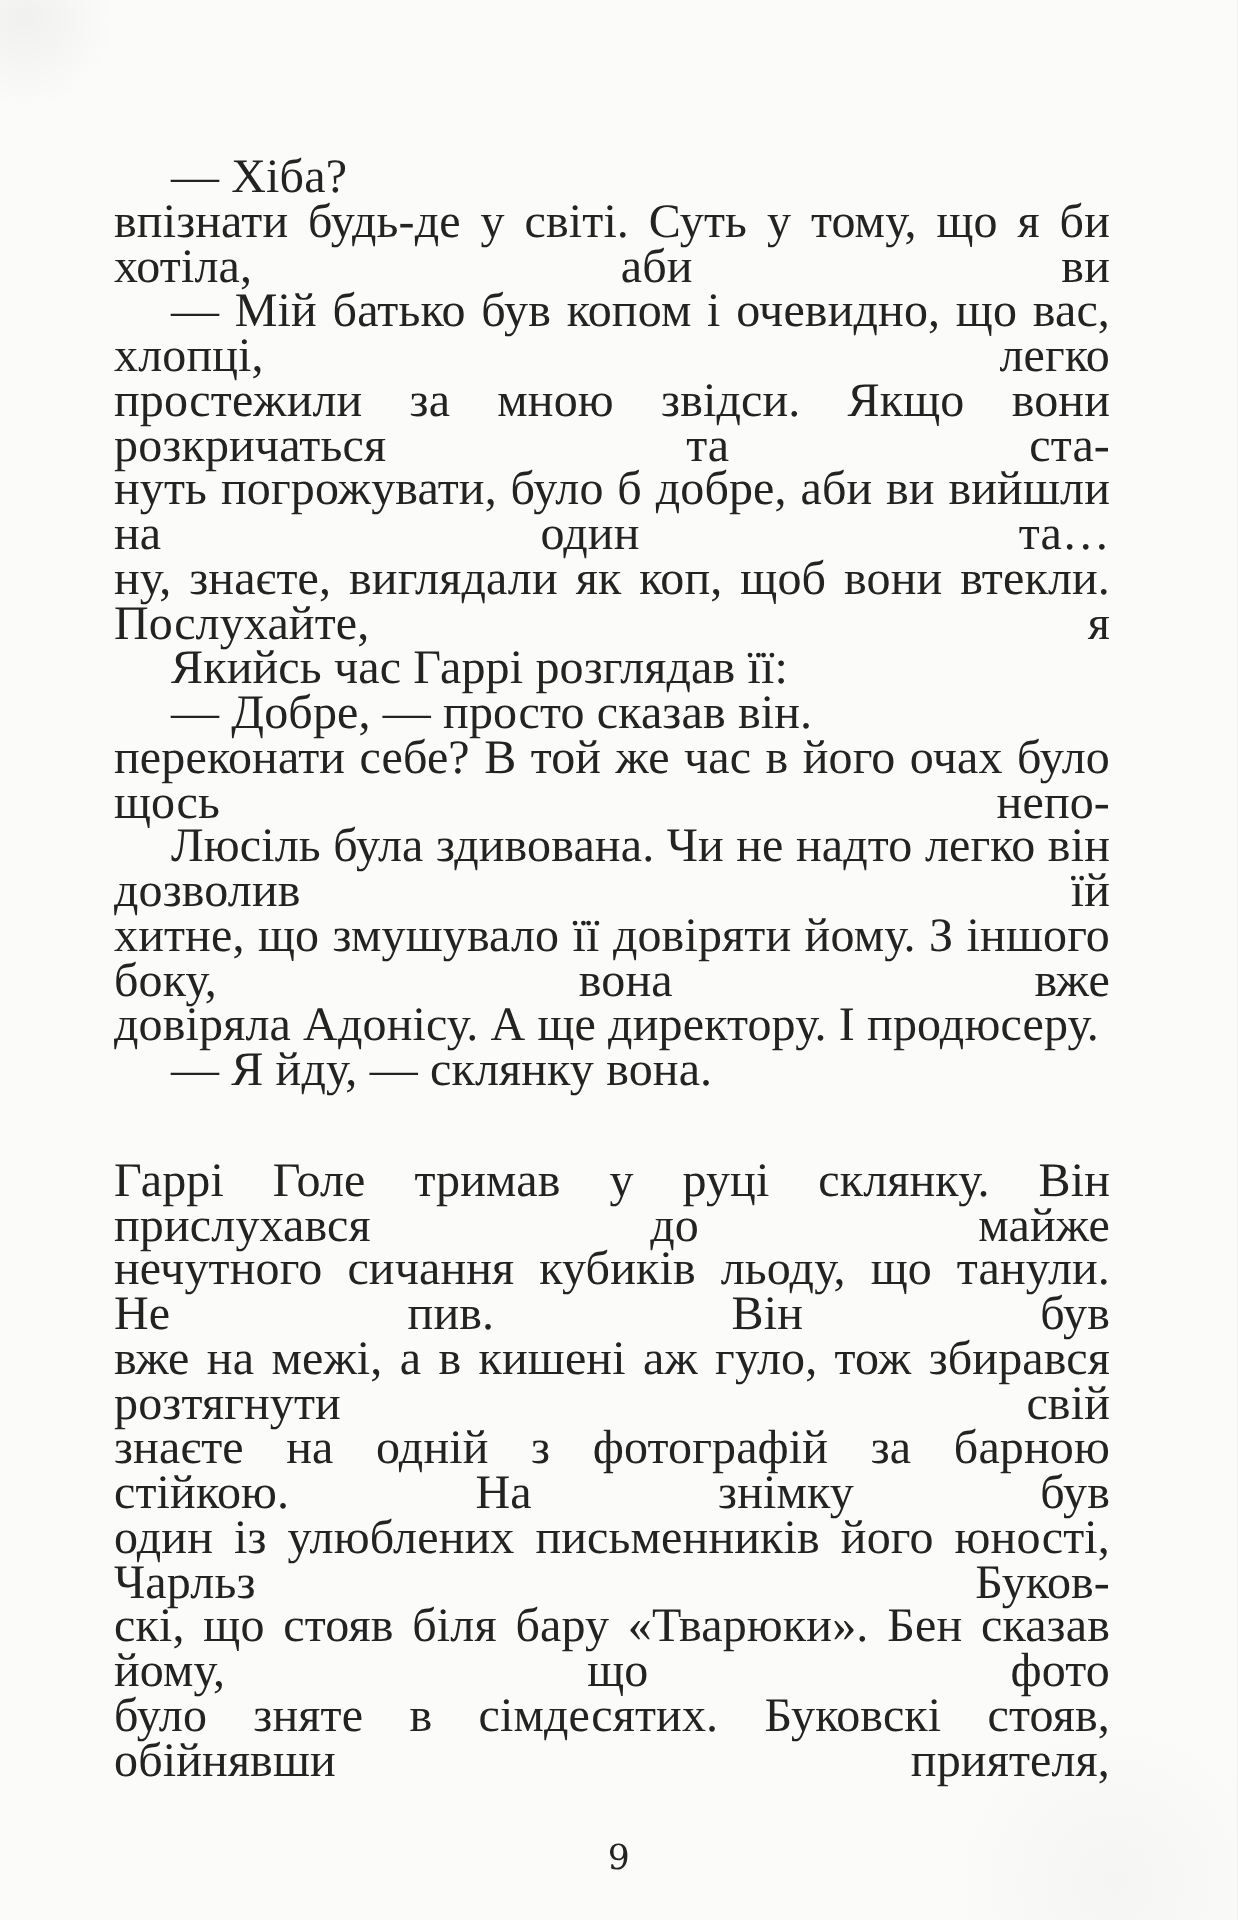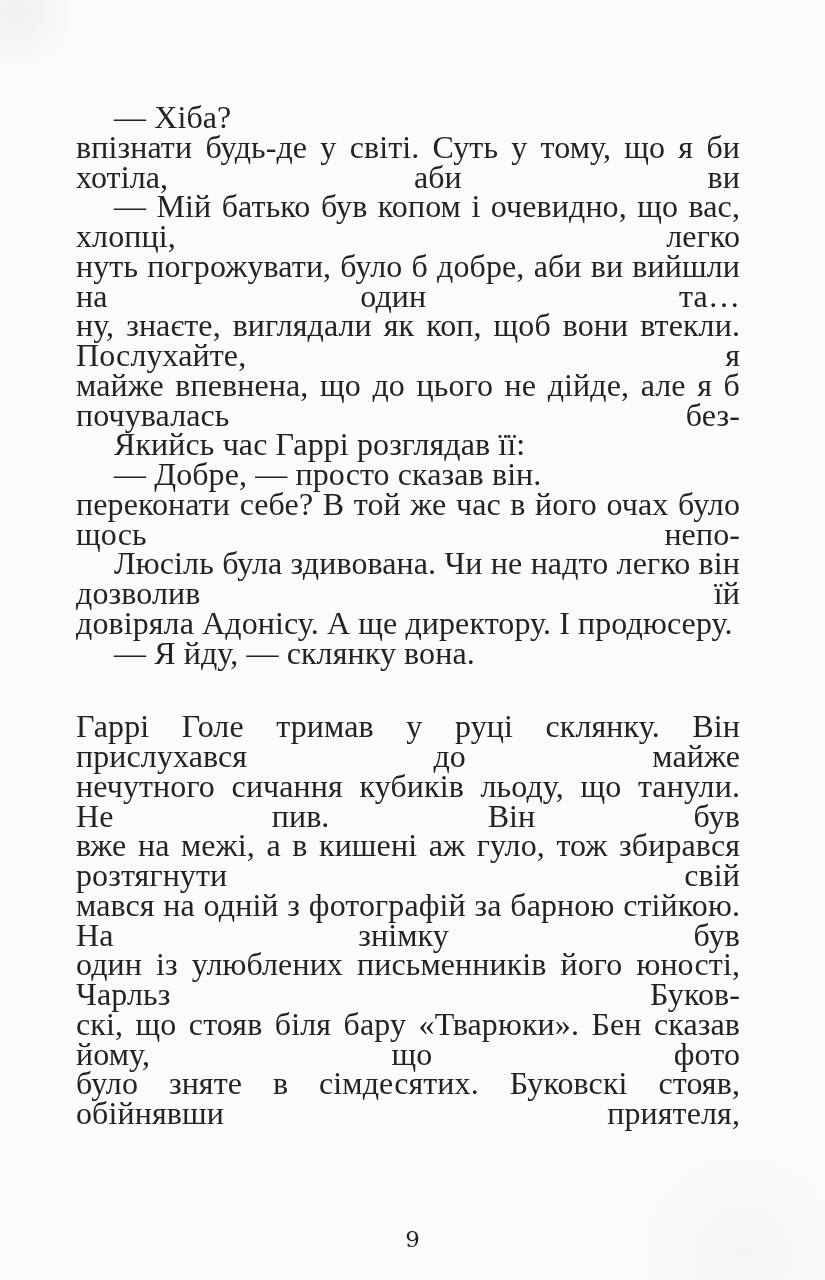--- a/index.html
+++ b/index.html
@@ -69,6 +69,7 @@
       <div class="para">
         <div class="line">впізнати будь-де у світі. Суть у тому, що я би хотіла, аби ви</div>
         <div class="line first-indent">— Мій батько був копом і очевидно, що вас, хлопці, легко</div>
+        <div class="line">простежили за мною звідси. Якщо вони розкричаться та ста-</div>
         <div class="line">нуть погрожувати, було б добре, аби ви вийшли на один та…</div>
         <div class="line">ну, знаєте, виглядали як коп, щоб вони втекли. Послухайте, я</div>
         <div class="line">майже впевнена, що до цього не дійде, але я б почувалась без-</div>

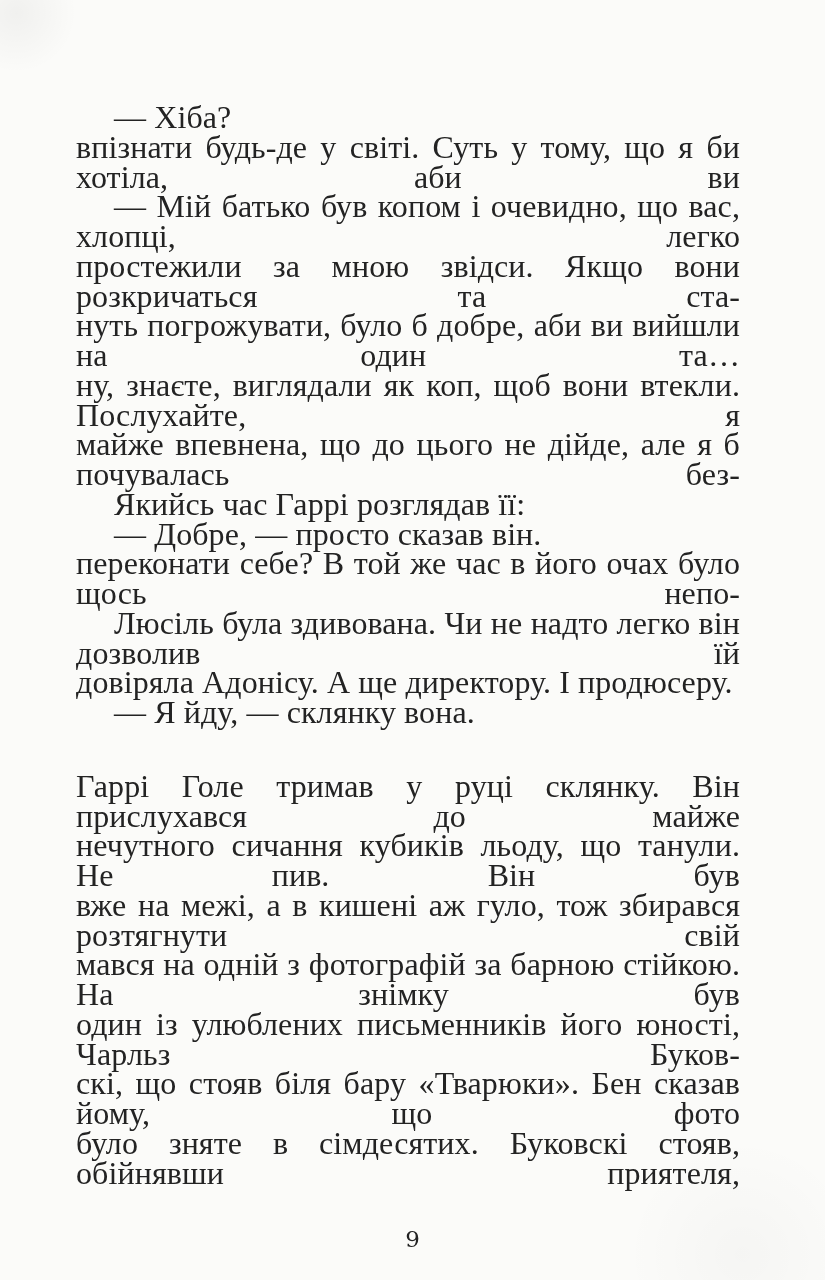--- a/index.html
+++ b/index.html
@@ -72,7 +72,6 @@
         <div class="line">простежили за мною звідси. Якщо вони розкричаться та ста-</div>
         <div class="line">нуть погрожувати, було б добре, аби ви вийшли на один та…</div>
         <div class="line">ну, знаєте, виглядали як коп, щоб вони втекли. Послухайте, я</div>
-        <div class="line">майже впевнена, що до цього не дійде, але я б почувалась без-</div>
       </div>
       <div class="para">
         <div class="line first-indent lastline">Якийсь час Гаррі розглядав її:</div>

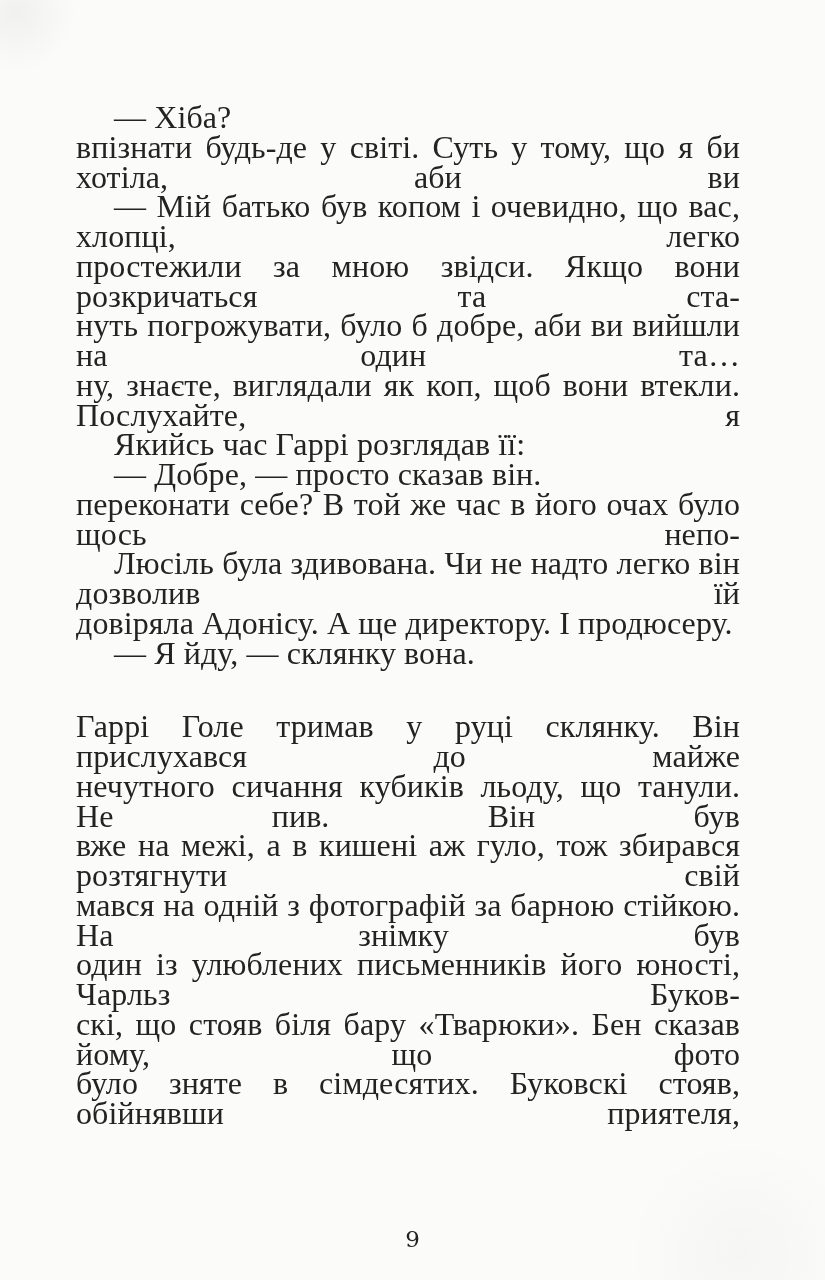--- a/index.html
+++ b/index.html
@@ -82,6 +82,7 @@
       <div class="para">
         <div class="line">переконати себе? В той же час в його очах було щось непо-</div>
         <div class="line first-indent">Люсіль була здивована. Чи не надто легко він дозволив їй</div>
+        <div class="line">хитне, що змушувало її довіряти йому. З іншого боку, вона вже</div>
         <div class="line lastline">довіряла Адонісу. А ще директору. І продюсеру.</div>
       </div>
       <div class="para">

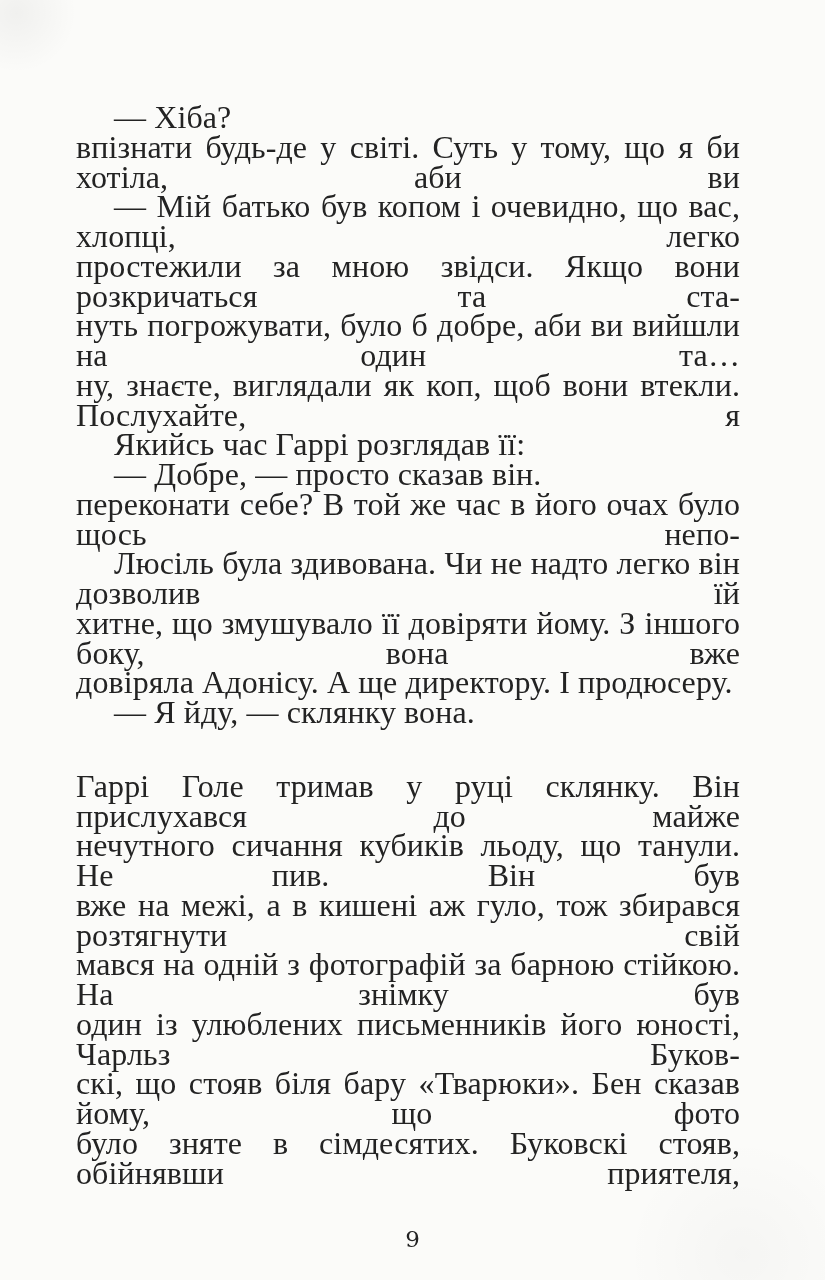--- a/index.html
+++ b/index.html
@@ -92,7 +92,7 @@
         <div class="line">Гаррі Голе тримав у руці склянку. Він прислухався до майже</div>
         <div class="line">нечутного сичання кубиків льоду, що танули. Не пив. Він був</div>
         <div class="line">вже на межі, а в кишені аж гуло, тож збирався розтягнути свій</div>
-        <div class="line">мався на одній з фотографій за барною стійкою. На знімку був</div>
+        <div class="line">знаєте на одній з фотографій за барною стійкою. На знімку був</div>
         <div class="line">один із улюблених письменників його юності, Чарльз Буков-</div>
         <div class="line">скі, що стояв біля бару «Тварюки». Бен сказав йому, що фото</div>
         <div class="line">було зняте в сімдесятих. Буковскі стояв, обійнявши приятеля,</div>

